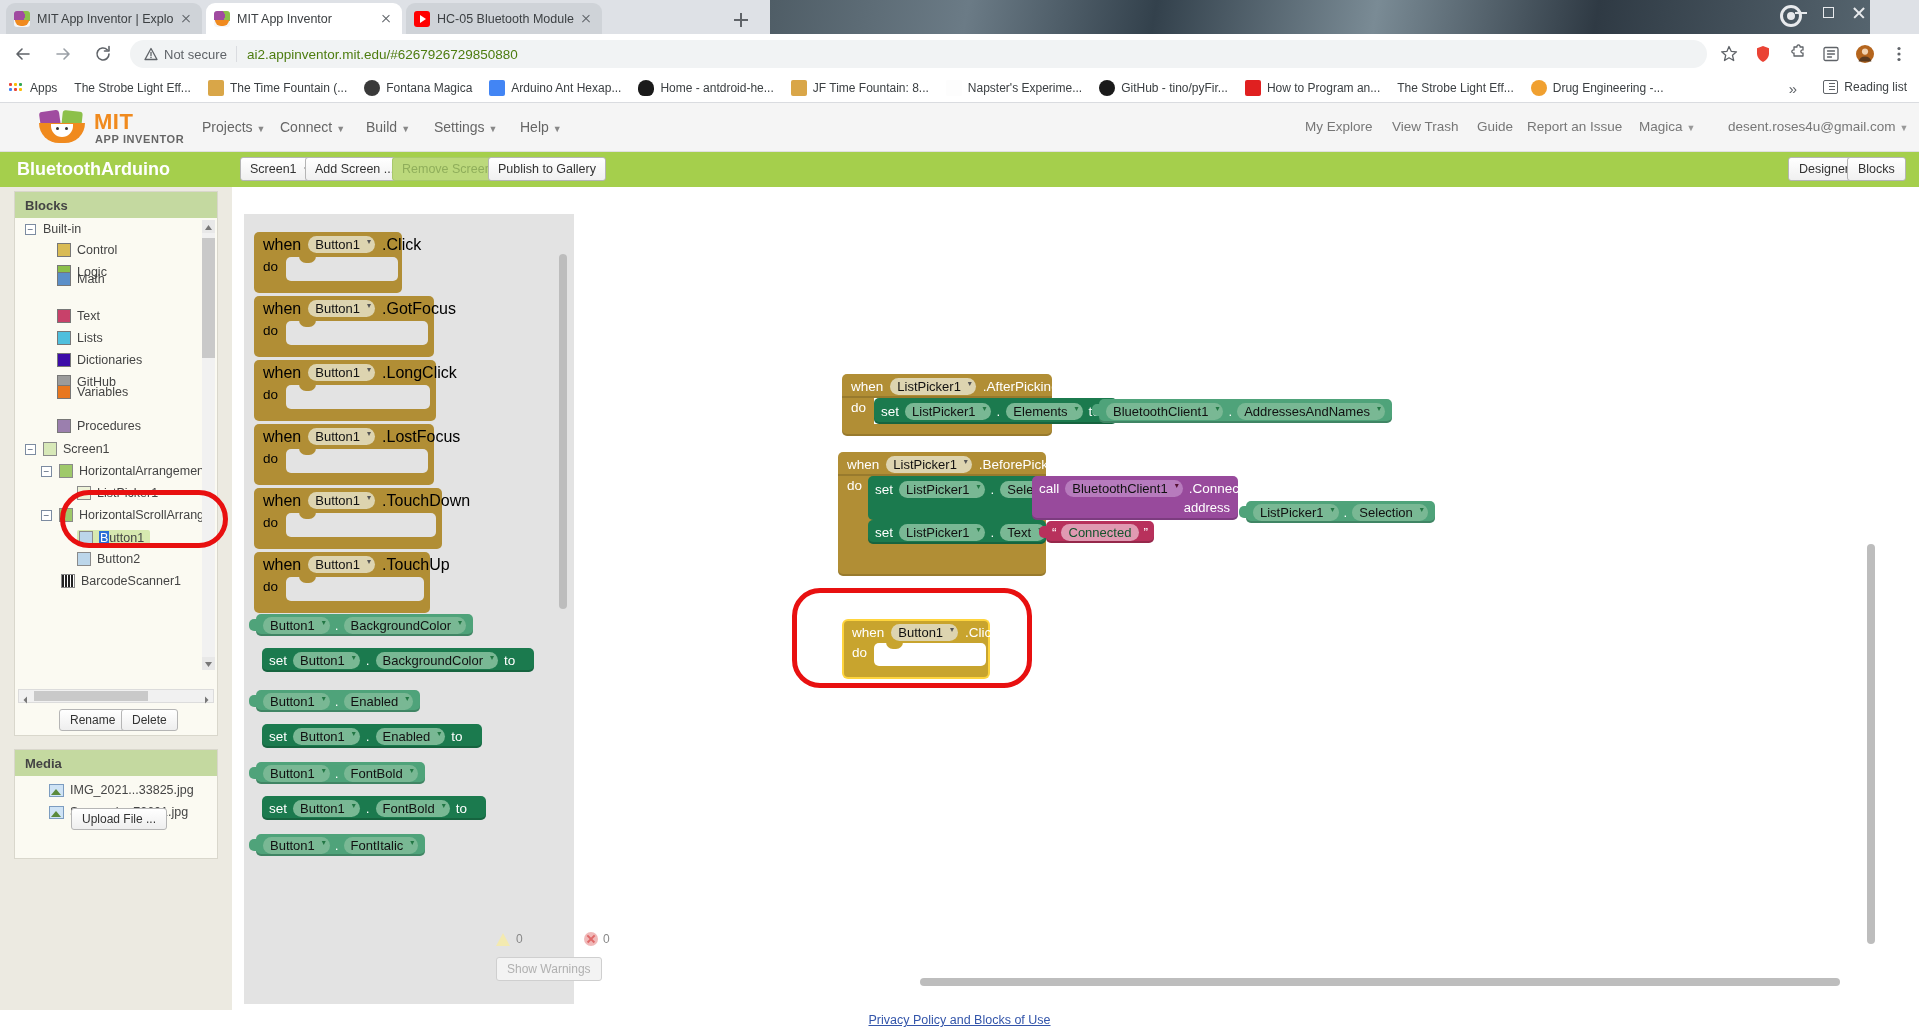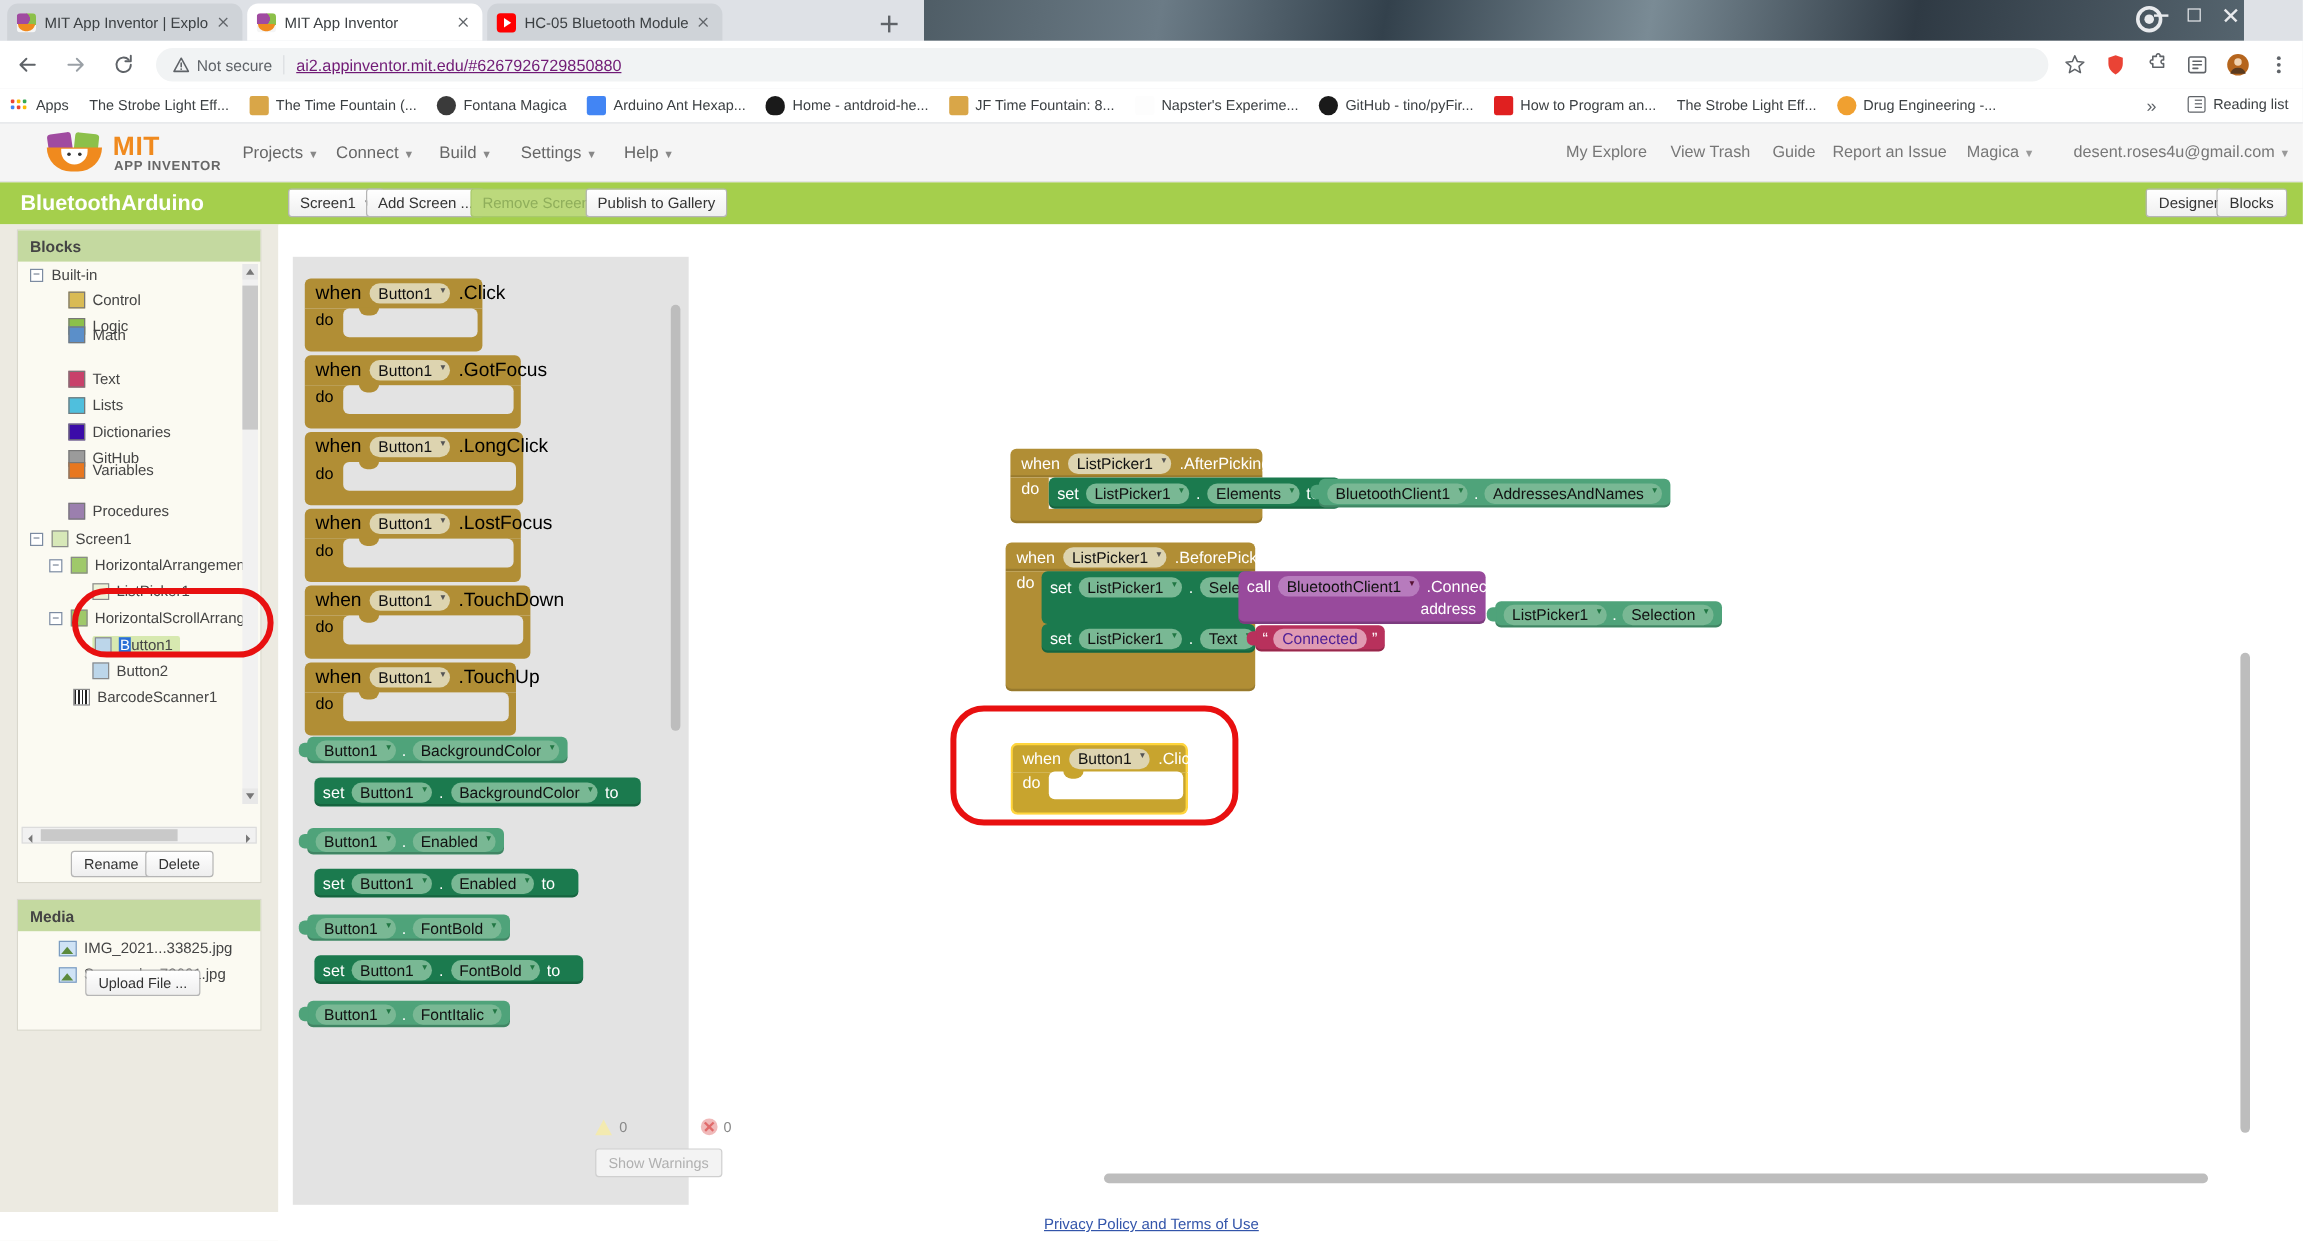--- a/index.html
+++ b/index.html
@@ -62,7 +62,7 @@
   .warnicon svg { position:absolute; left:0; top:0; }
   #notsecure { color:#5f6368; font-size:13px; margin-right:9px; }
   #omnibox-sep { width:1px; height:16px; background:#dadce0; margin-right:10px; }
-  #omnibox-url { color:#701a75; font-size:13.5px;text-decoration:underline; }
+  #omnibox-url { color:#4d7c0f; font-size:13.5px; }
   .omni-right { display:flex; align-items:center; gap:14px; padding-right:10px; }
   .omni-icon { width:20px; height:20px; position:relative; }
 

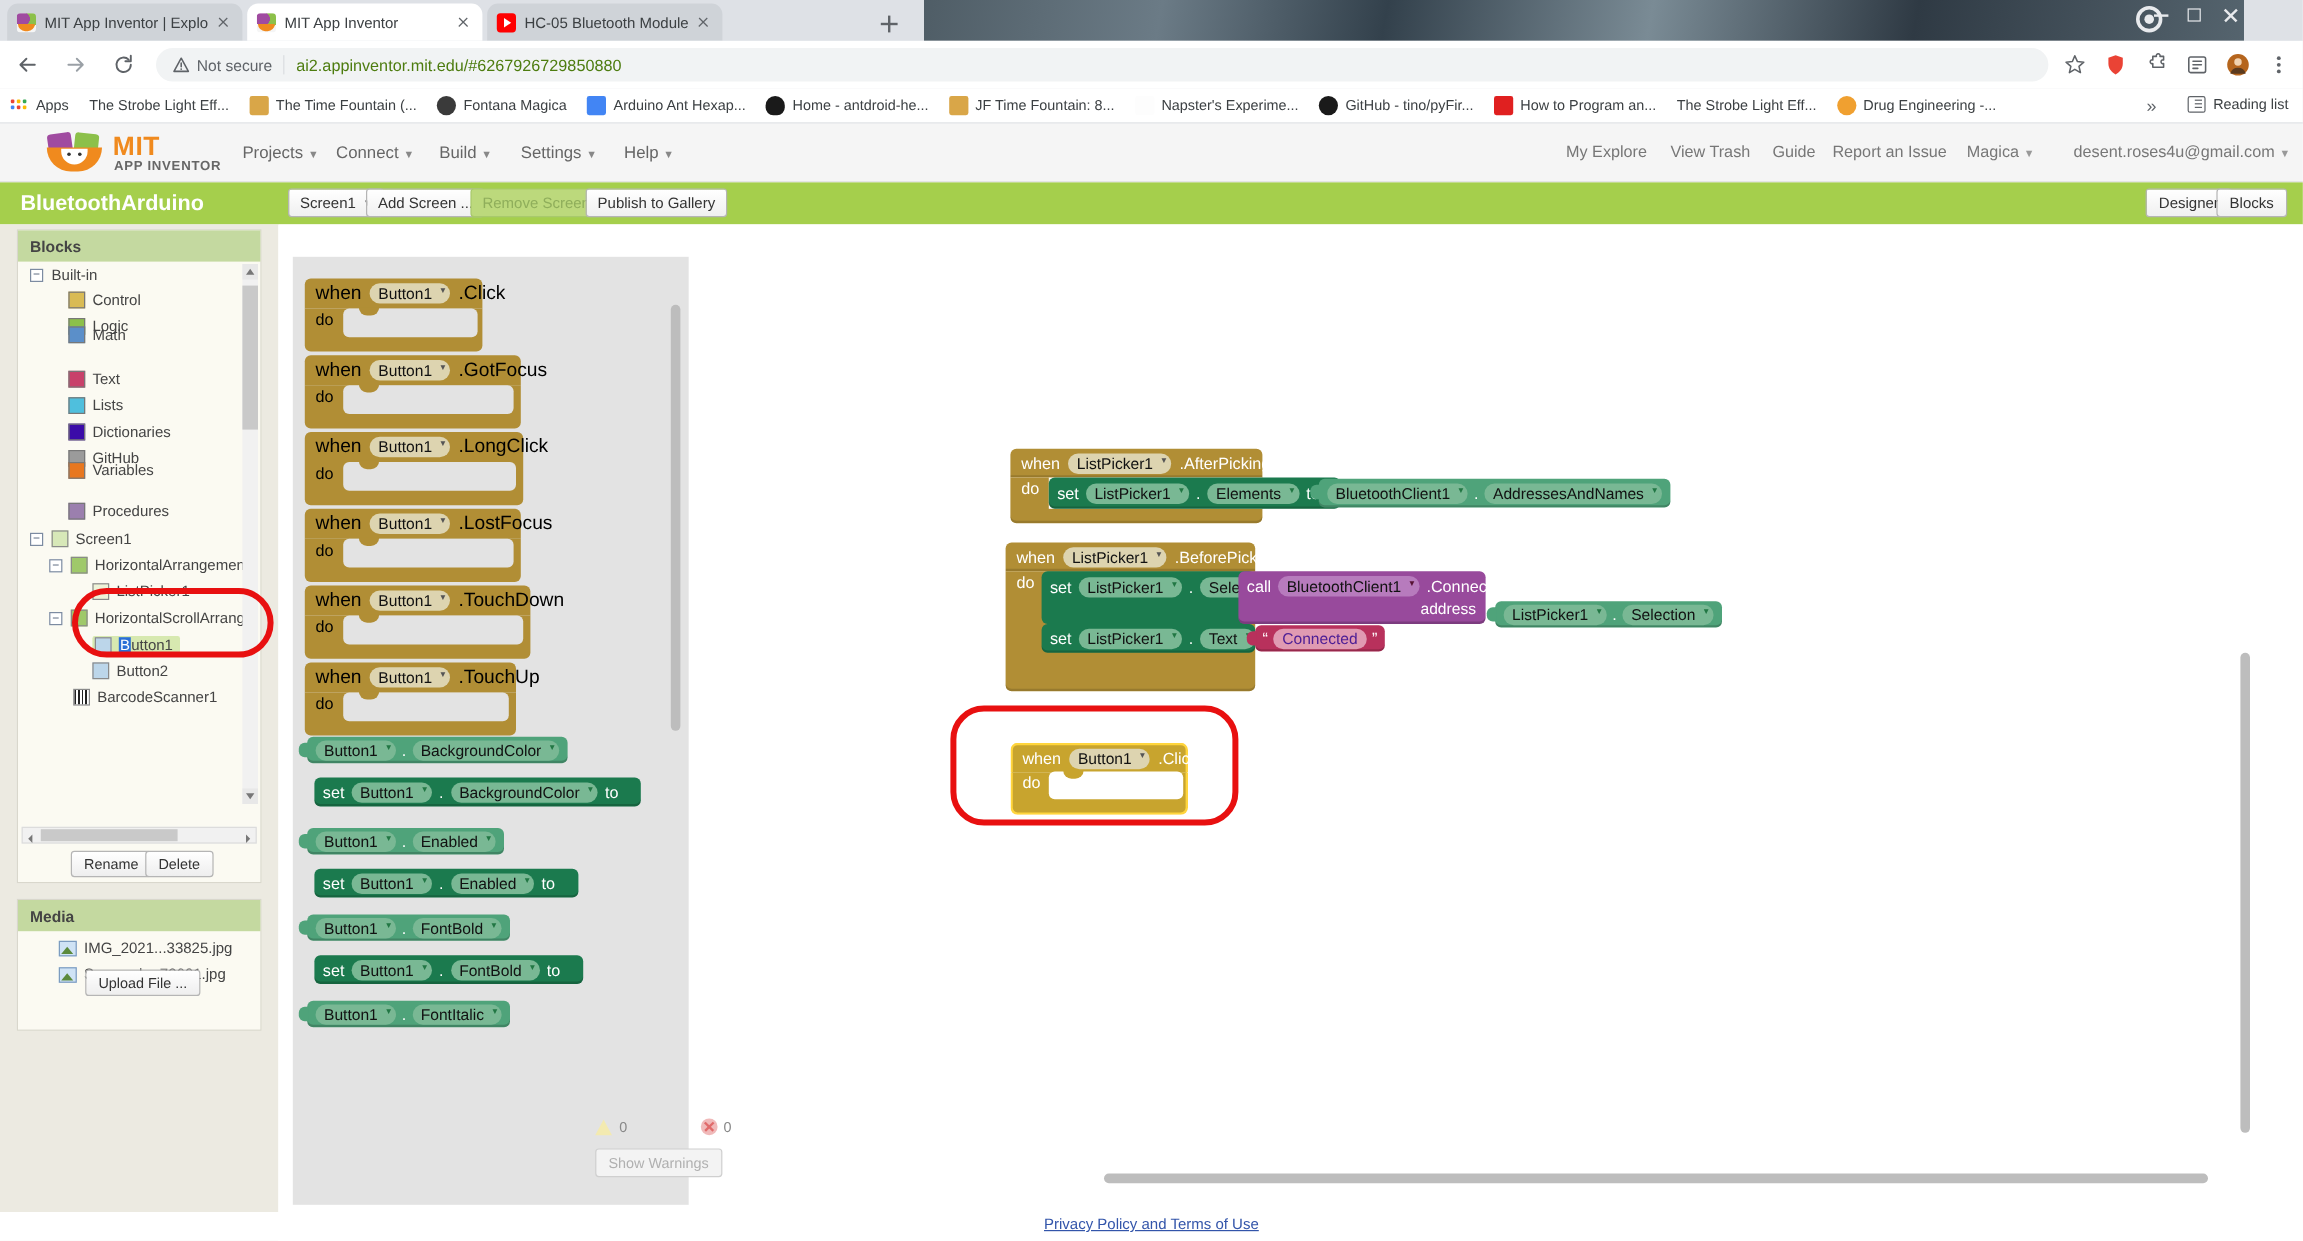--- a/index.html
+++ b/index.html
@@ -145,7 +145,7 @@
   .fld-g::after { content:"▾"; position:absolute; right:4px; top:1px; font-size:8px; color:#274; }
   .fld-p { background:#b77bbd; color:#111; border-radius:9px; padding:1px 15px 1px 7px; font-size:13px; position:relative; white-space:nowrap; }
   .fld-p::after { content:"▾"; position:absolute; right:4px; top:1px; font-size:8px; color:#513; }
-  .fld-t { background:#e09ab2; color:#4c1d95; border-radius:9px; padding:1px 8px; font-size:13px; white-space:nowrap; }
+  .fld-t { background:#e09ab2; color:#14532d; border-radius:9px; padding:1px 8px; font-size:13px; white-space:nowrap; }
 
   .setblk { background:#1b7a4e; border-radius:5px; display:flex; align-items:center; height:24px; padding:0 7px; gap:6px; box-shadow:inset 0 -2px 0 rgba(0,0,0,.18); }
   .getblk { background:#4fa37a; border-radius:5px; display:flex; align-items:center; height:22px; padding:0 7px; gap:5px; box-shadow:inset 0 -2px 0 rgba(0,0,0,.18); }

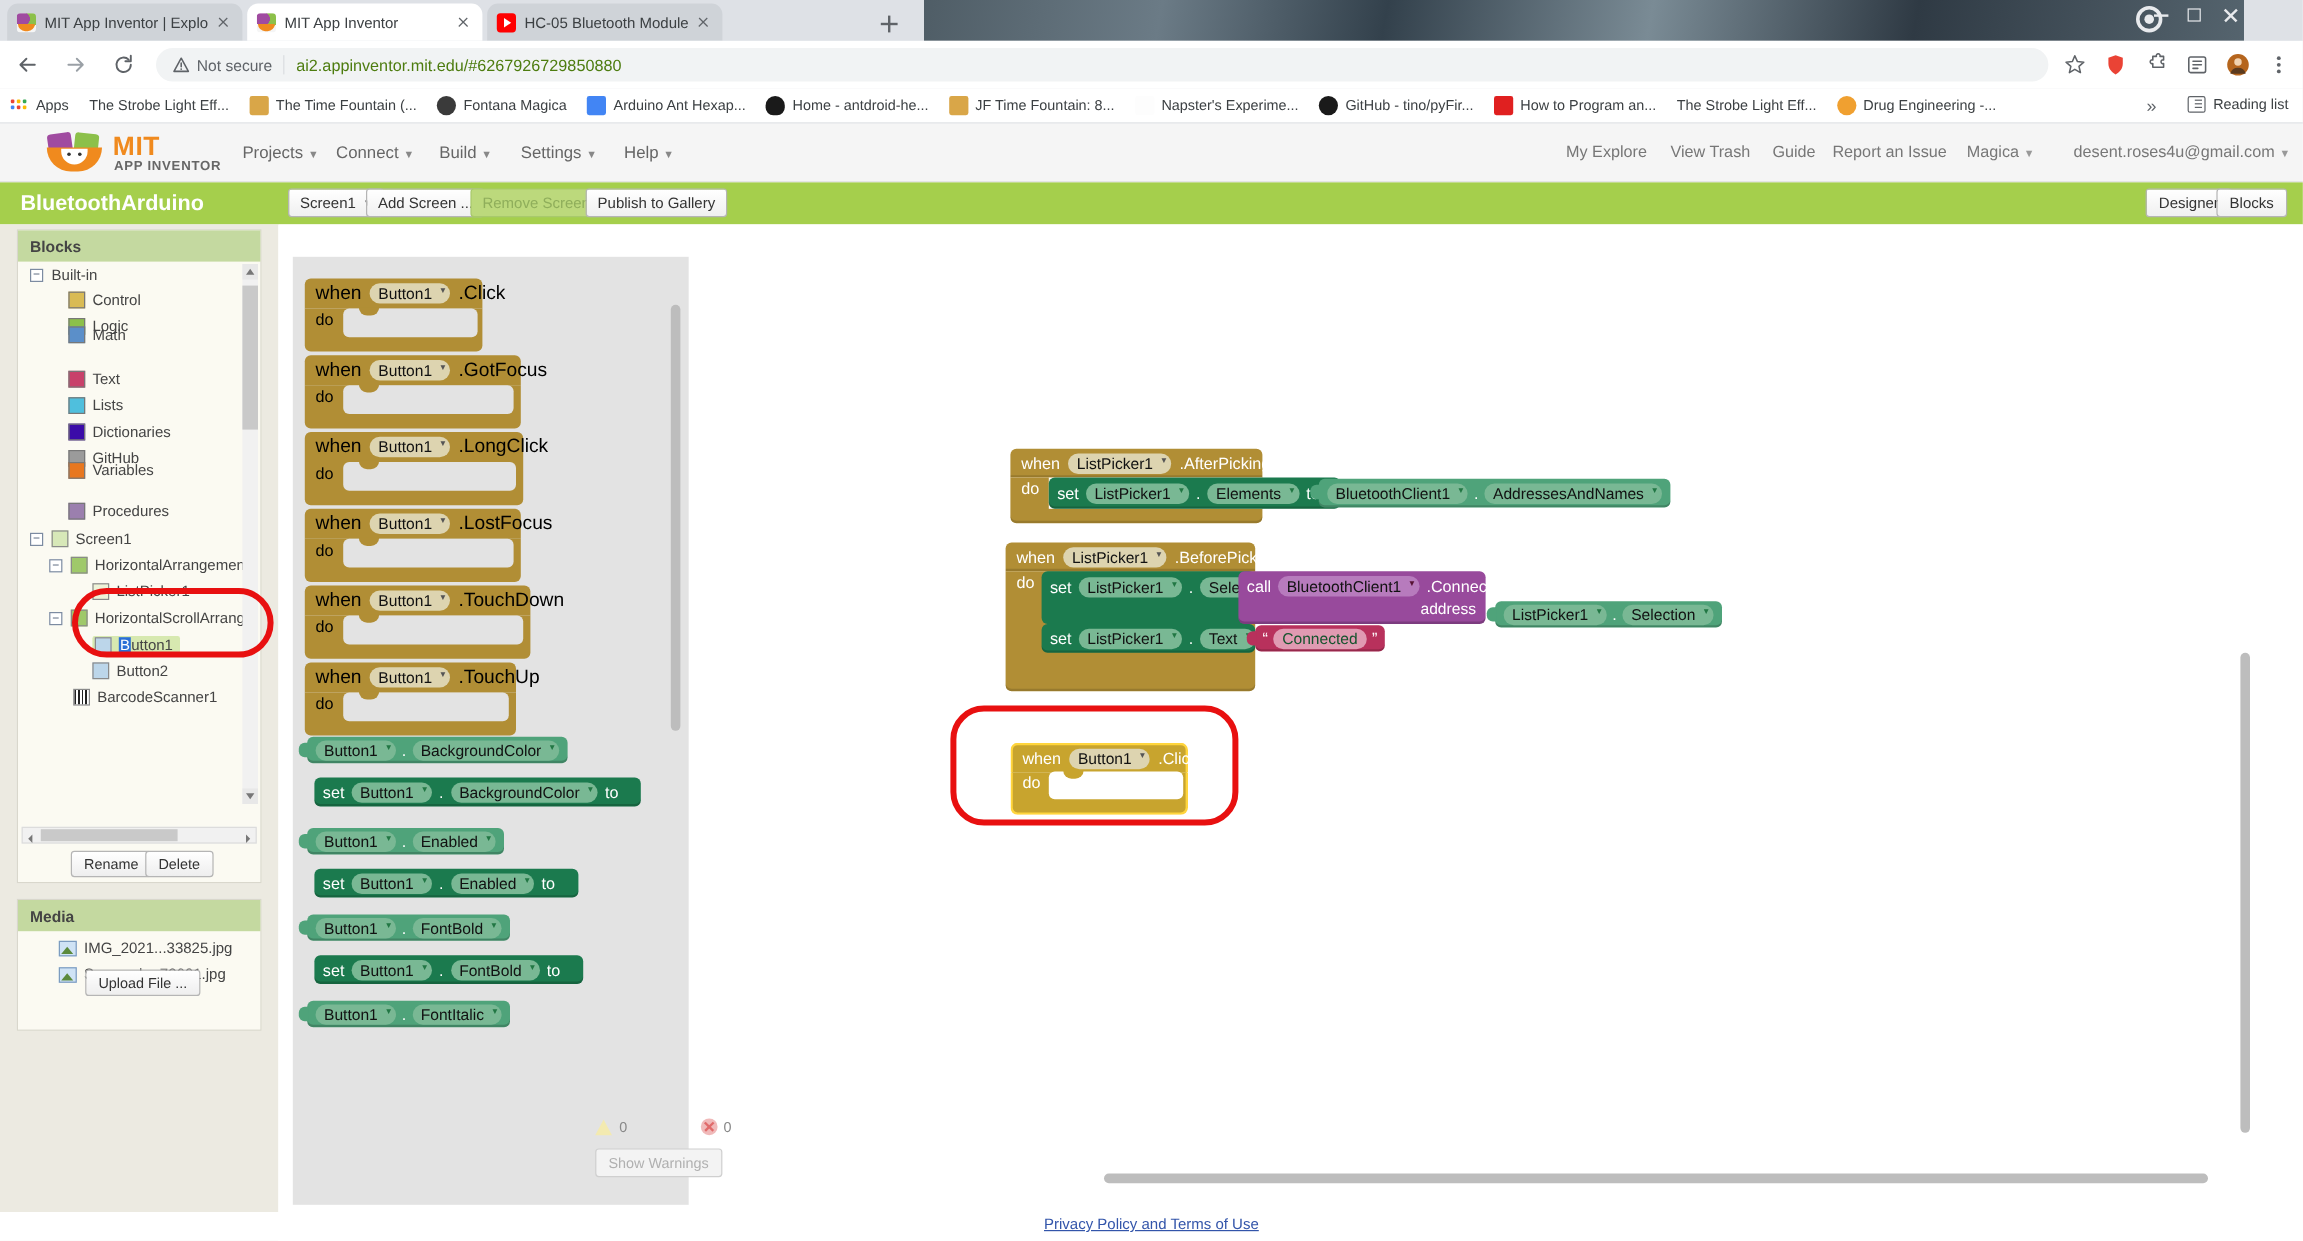--- a/index.html
+++ b/index.html
@@ -771,7 +771,7 @@
 </div>
 
 <div id="footer">
-  <a href="#">Privacy Policy and Terms of Use</a>
+  <a href="#">Privacy Policy and Blocks of Use</a>
 </div>
 
 </body></html>

